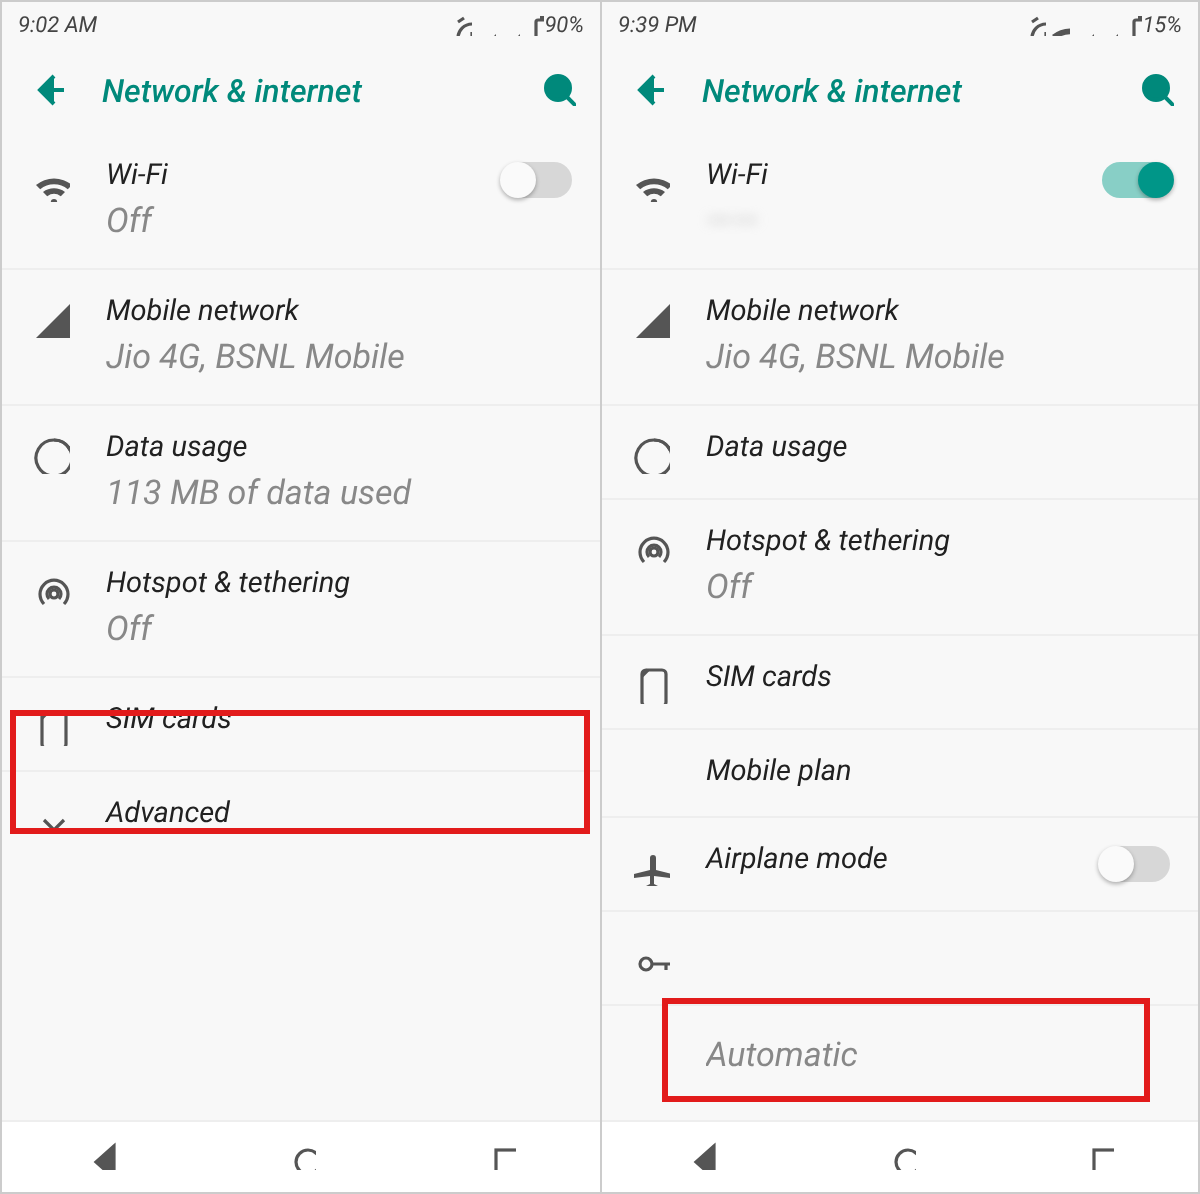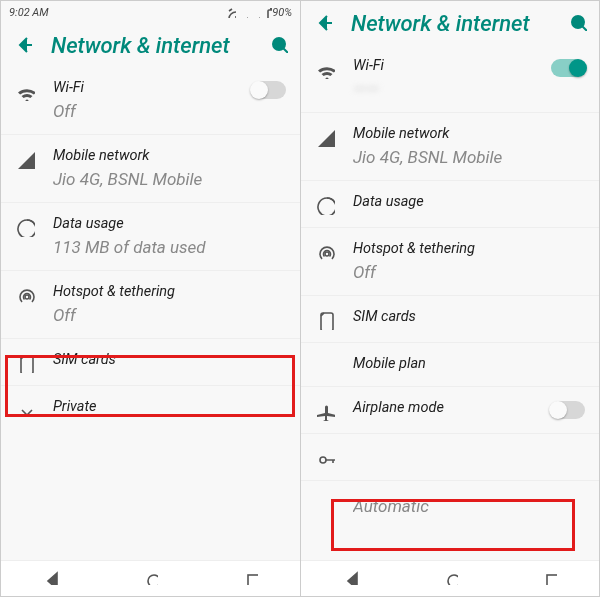--- a/index.html
+++ b/index.html
@@ -312,6 +312,27 @@
   </div>
 
   <div class="phone">
+    <div class="statusbar">
+      <span>9:39 PM</span>
+      <span class="status-icons">
+        <svg>
+            <use href="#i-alarm"></use>
+          </svg>
+        <svg>
+            <use href="#i-wifi"></use>
+          </svg>
+        <svg>
+            <use href="#i-signal"></use>
+          </svg>
+        <svg>
+            <use href="#i-signal"></use>
+          </svg>
+        <svg>
+            <use href="#i-batt"></use>
+          </svg>
+        <span>15%</span>
+      </span>
+    </div>
     <div class="appbar">
       <span class="back"><svg>
             <use href="#i-back"></use>

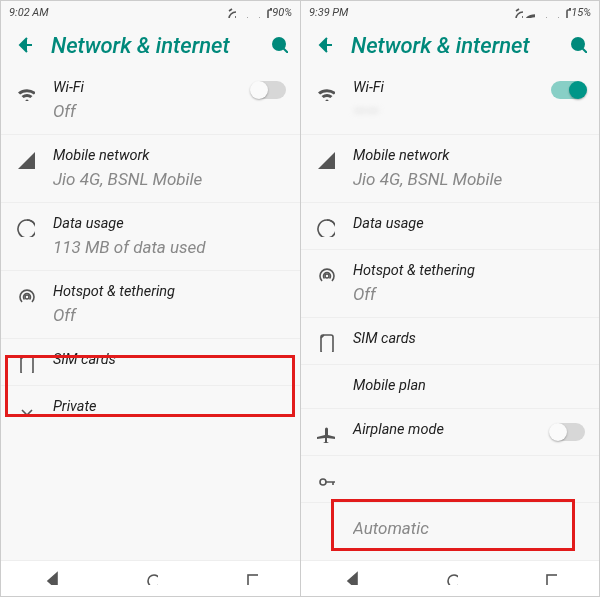--- a/index.html
+++ b/index.html
@@ -50,7 +50,7 @@
   .appbar .title {
     flex: 1;
     color: #00897b;
-    font-size: 22px;
+    font-size: 16px;
     font-weight: 500;
   }
   .appbar .back svg, .appbar .search svg { width: 20px; height: 20px; }

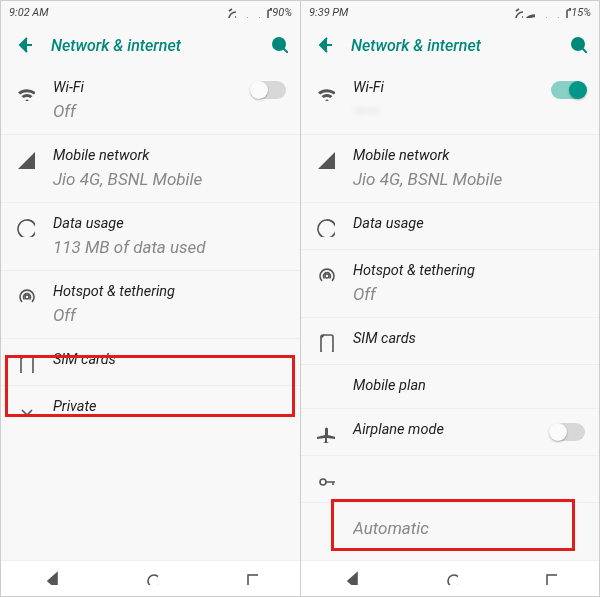--- a/index.html
+++ b/index.html
@@ -292,7 +292,7 @@
             </svg>
           </div>
         <div class="textcol">
-          <div class="label">Private</div>
+          <div class="label">Advanced</div>
         </div>
       </div>
 

